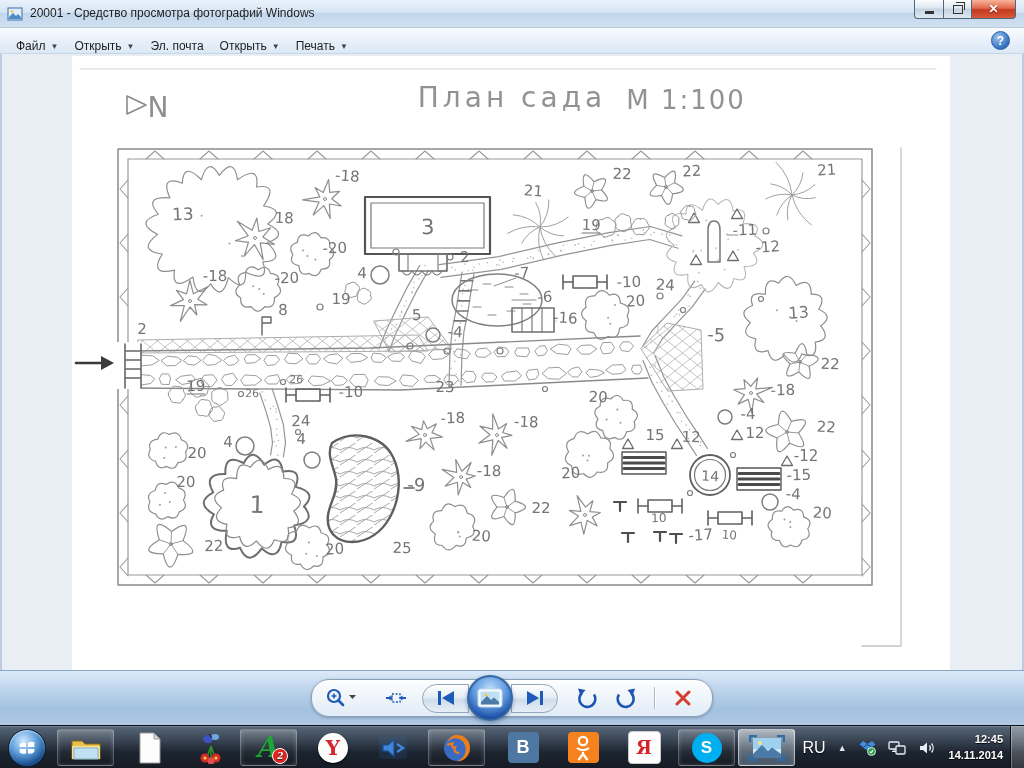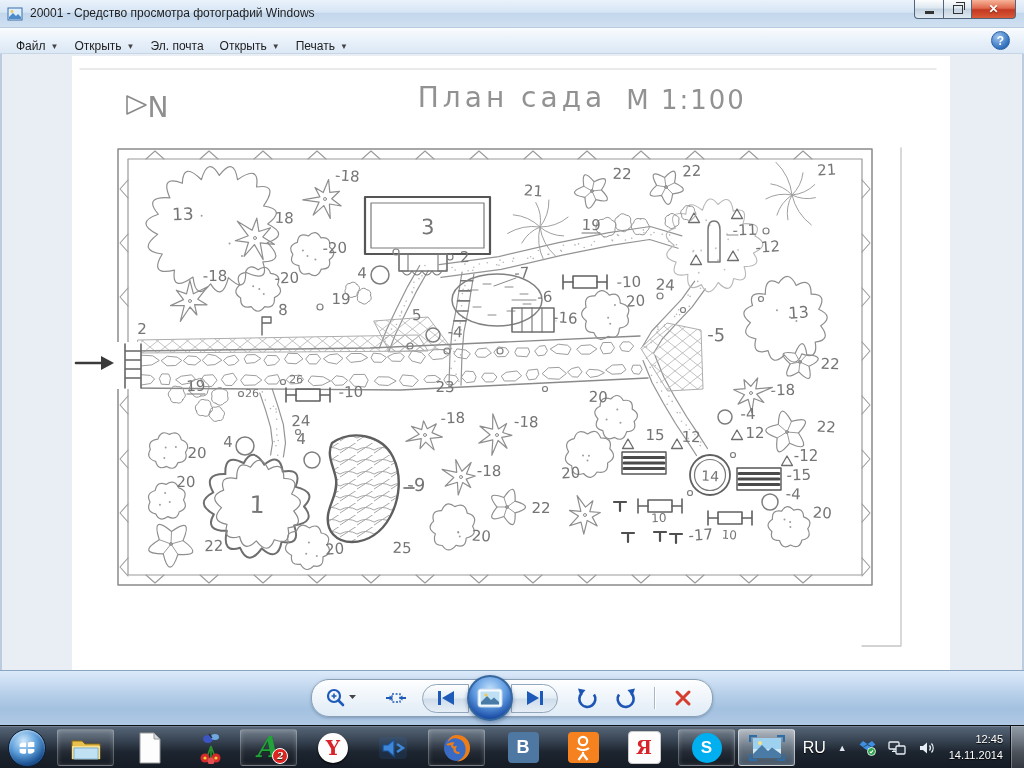--- a/index.html
+++ b/index.html
@@ -64,7 +64,7 @@
     font-weight:bold;color:#fff;font-size:19px;}
   .tray{position:absolute;right:0;top:0;height:43px;display:flex;align-items:center;color:#fff;}
   .trayitem{margin:0 6px;display:flex;align-items:center;justify-content:center;}
-  .clock{font-size:11px;text-align:right;line-height:1.45;text-shadow:0 1px 1px #000;margin:0 8px;}
+  .clock{font-size:11px;text-align:right;line-height:1.45;text-shadow:0 1px 1px #000;margin:0 8px;font-weight:bold;}
   .lang{font-size:16px;text-shadow:0 1px 1px #000;text-align:center;}
   .showdesk{position:absolute;right:0;top:0;width:13px;height:43px;border-left:1px solid #0a0f15;
     background:linear-gradient(rgba(255,255,255,.35),rgba(255,255,255,.12));box-shadow:inset 1px 0 0 rgba(255,255,255,.3);}

